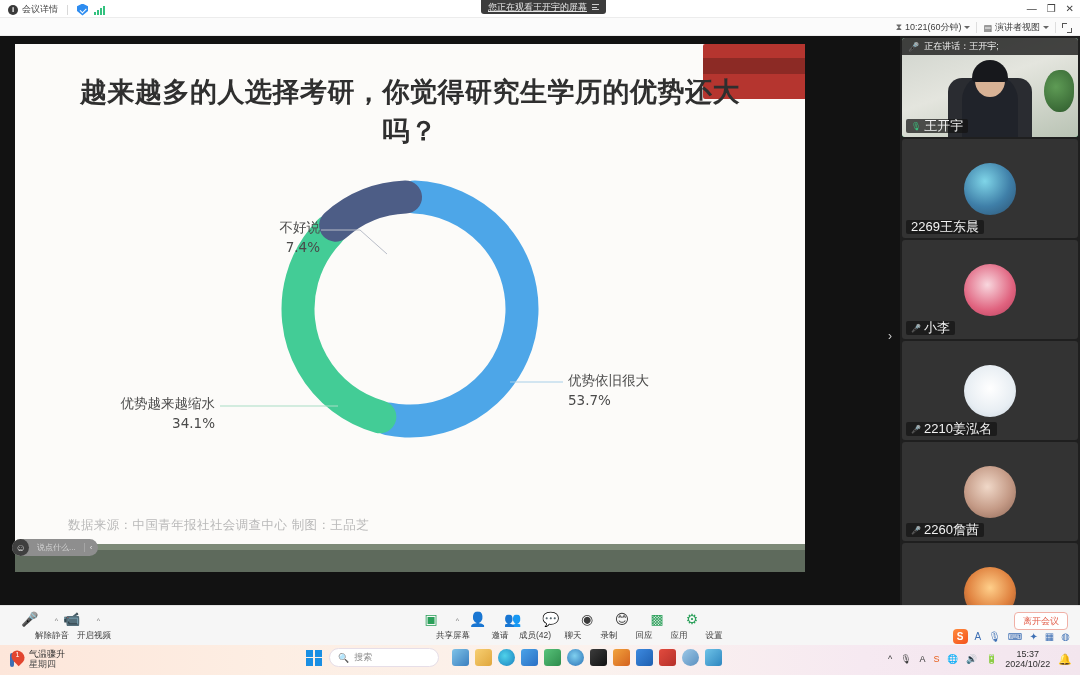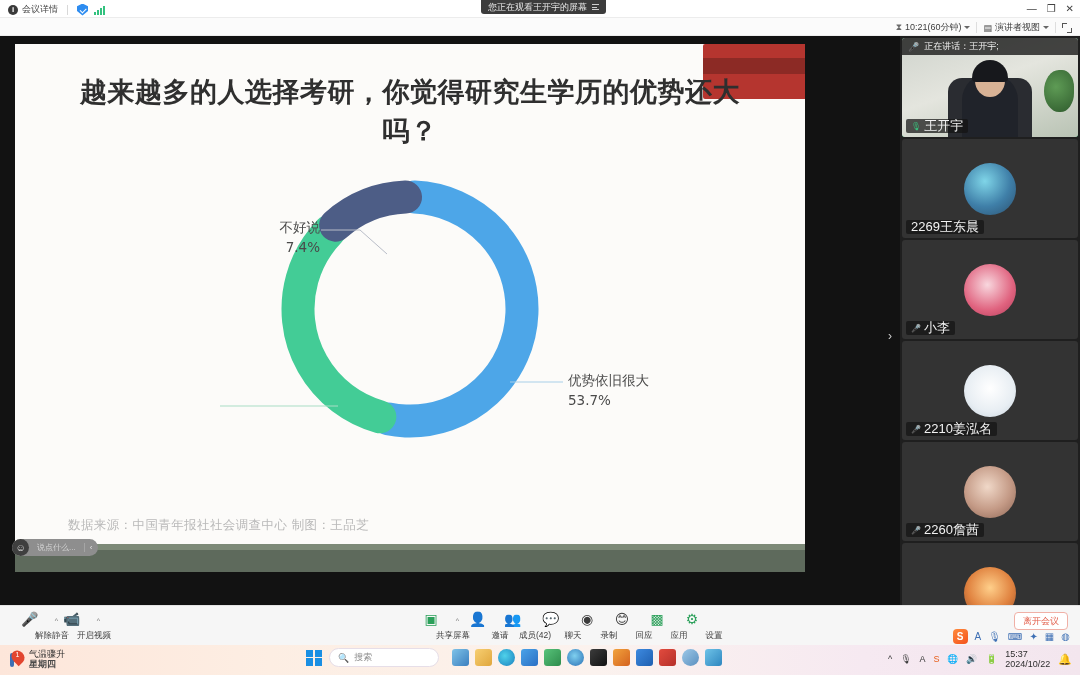--- a/index.html
+++ b/index.html
@@ -26,7 +26,7 @@
   .signal i:nth-child(3){height:7px;} .signal i:nth-child(4){height:9px;}
 
   .watch-banner { position:absolute; left:481px; top:0; height:14px; padding:0 7px; background:#3c3c3c; color:#e8e8e8;
-    font-size:9px; line-height:14px; border-radius:0 0 3px 3px; display:flex; align-items:center; gap:5px; white-space:nowrap; }
+    font-size:9px; line-height:14px; border-radius:0 0 3px 3px; display:flex; align-items:center; gap:5px; white-space:nowrap;text-decoration:underline; }
   .banner-menu { display:flex; flex-direction:column; gap:1.5px; }
   .banner-menu i { display:block; width:7px; height:1px; background:#cfcfcf; }
   .banner-menu i:nth-child(2){ width:5px; }

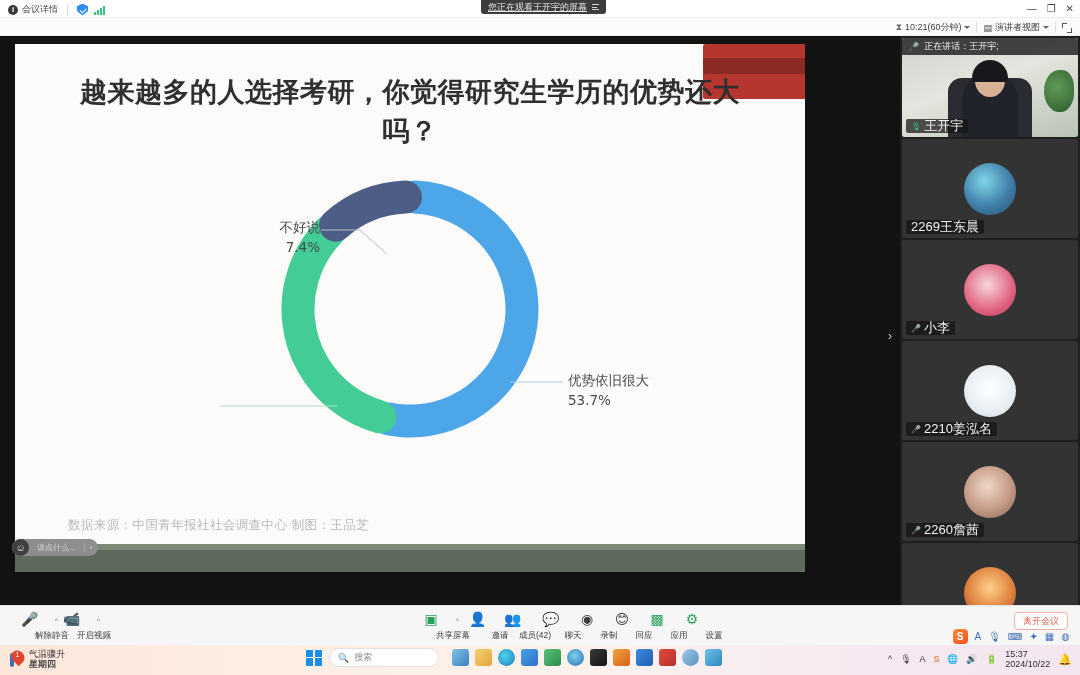--- a/index.html
+++ b/index.html
@@ -238,6 +238,10 @@
             <span class="v">7.4%</span>
           </div>
 
+          <div class="lbl lbl-shrink">
+            <span class="t">优势越来越缩水</span>
+            <span class="v">34.1%</span>
+          </div>
 
           <div class="lbl lbl-big">
             <span class="t">优势依旧很大</span>

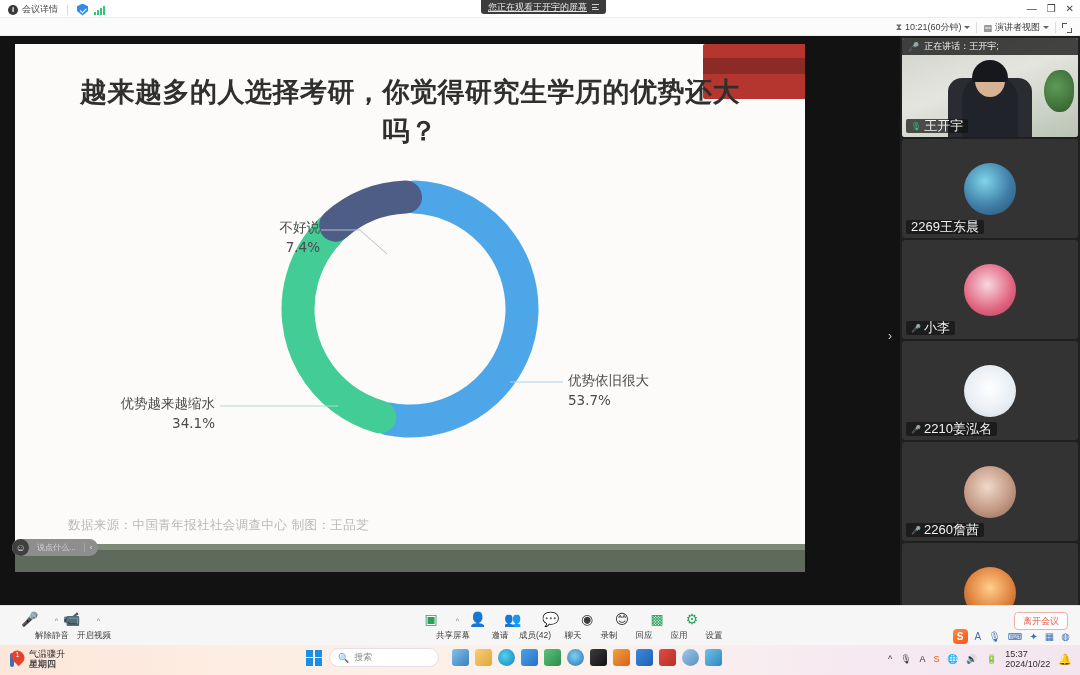--- a/index.html
+++ b/index.html
@@ -143,7 +143,7 @@
   .app-ic { width:17px; height:17px; border-radius:3px; }
 
   .tb-tray { position:absolute; right:8px; top:4px; display:flex; align-items:center; gap:8px; font-size:9px; color:#3a3a3a; }
-  .clock { text-align:left; line-height:1.15; font-size:9px; color:#2e2e2e; }
+  .clock { text-align:center; line-height:1.15; font-size:9px; color:#2e2e2e; }
   .bell { color:#2f5fa8; font-size:11px; }
 </style>
 </head>

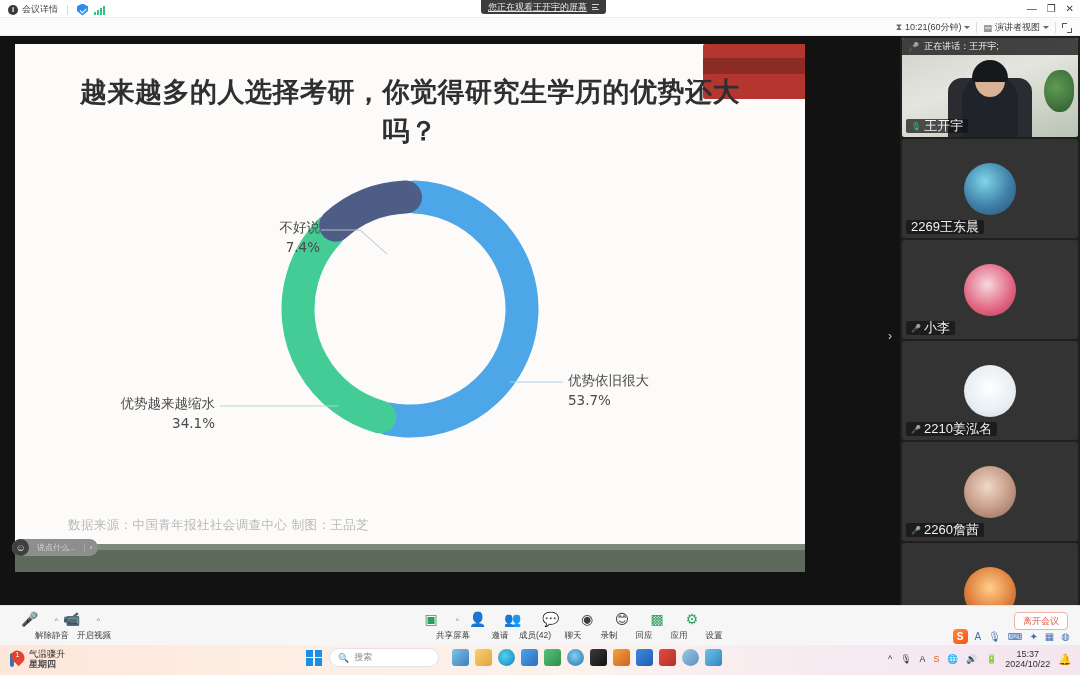--- a/index.html
+++ b/index.html
@@ -131,7 +131,7 @@
   .w-pin .thermo { position:absolute; left:0; top:3px; width:4px; height:14px; background:#3d6fb4; border-radius:2px; }
   .weather .txt { line-height:1.15; }
   .weather .t1 { font-size:9px; color:#2c2c2c; }
-  .weather .t2 { font-size:9px; color:#4a4a4a;font-weight:bold; }
+  .weather .t2 { font-size:9px; color:#4a4a4a; }
 
   .tb-center { position:absolute; left:306px; top:3px; display:flex; align-items:center; gap:7px; }
   .win-logo { width:16px; height:16px; display:grid; grid-template-columns:1fr 1fr; grid-template-rows:1fr 1fr; gap:1.5px; }

